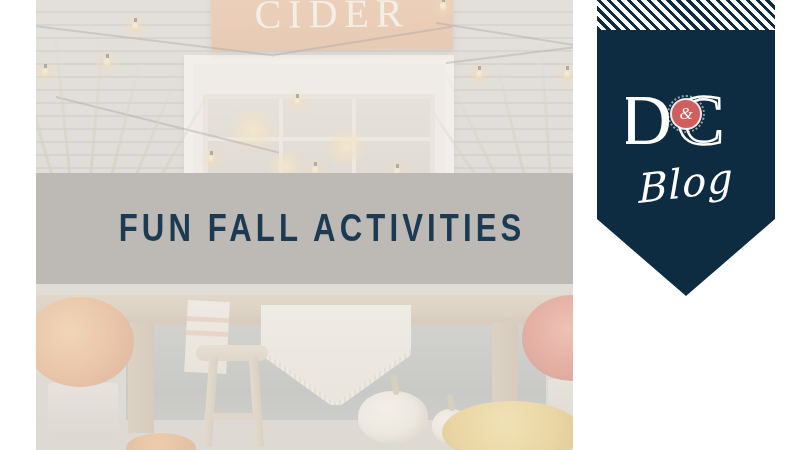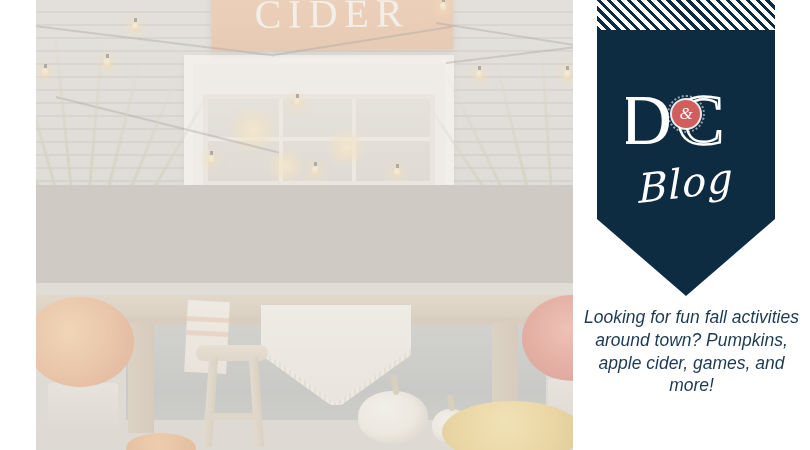--- a/index.html
+++ b/index.html
@@ -218,6 +218,9 @@
       <div class="wash"></div>
     </div>
 
+    <div class="band">
+      <div class="band-title">FUN FALL ACTIVITIES</div>
+    </div>
   </div>
 
   <div class="right">

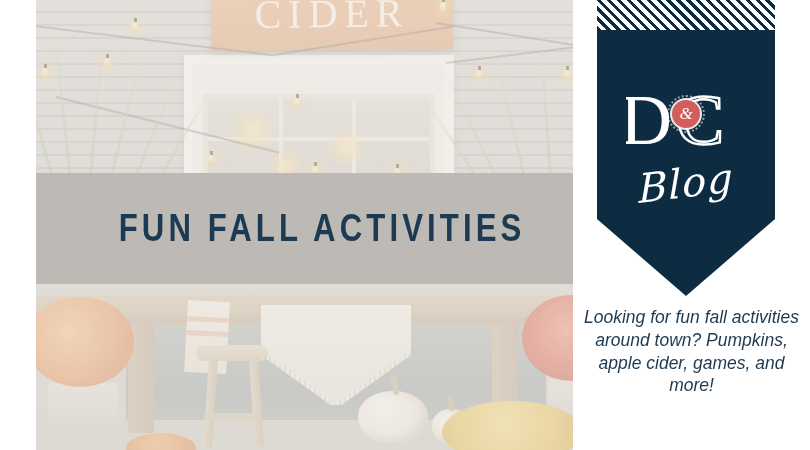--- a/index.html
+++ b/index.html
@@ -243,7 +243,6 @@
 
     <div class="blog-script">Blog</div>
 
-    <div class="caption">Looking for fun fall activities around town? Pumpkins, apple cider, games, and more!</div>
   </div>
 
 </div>

